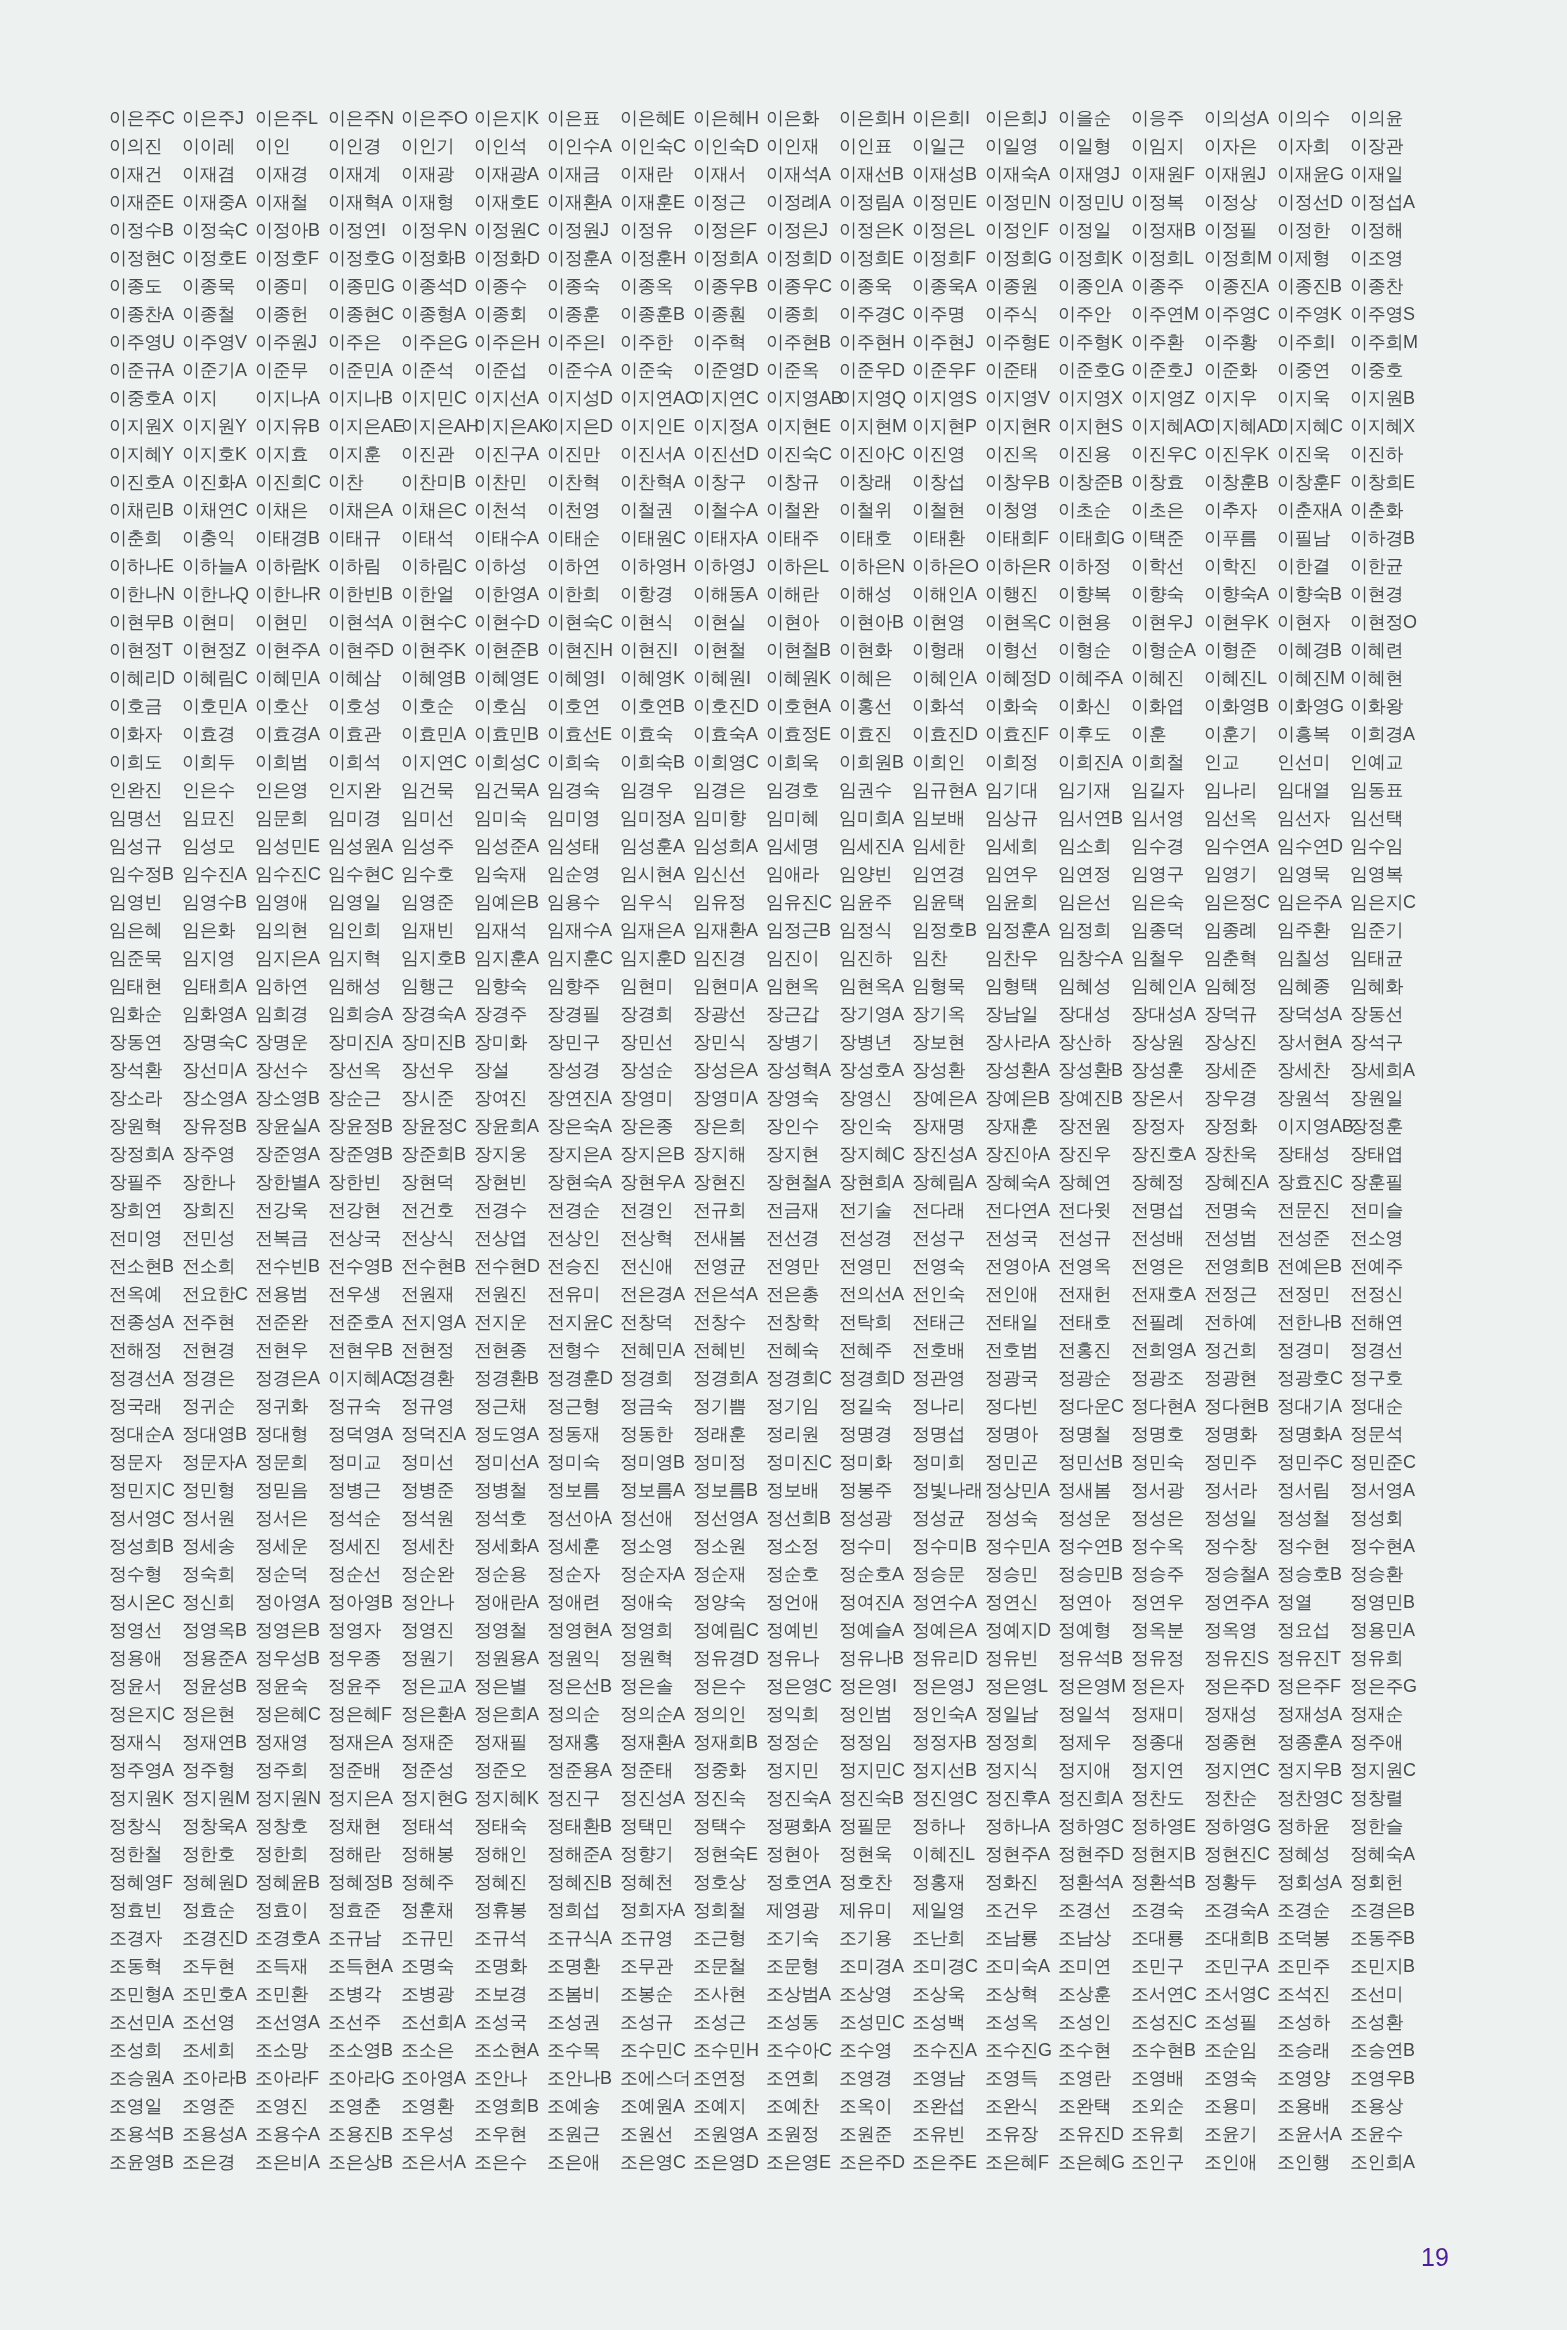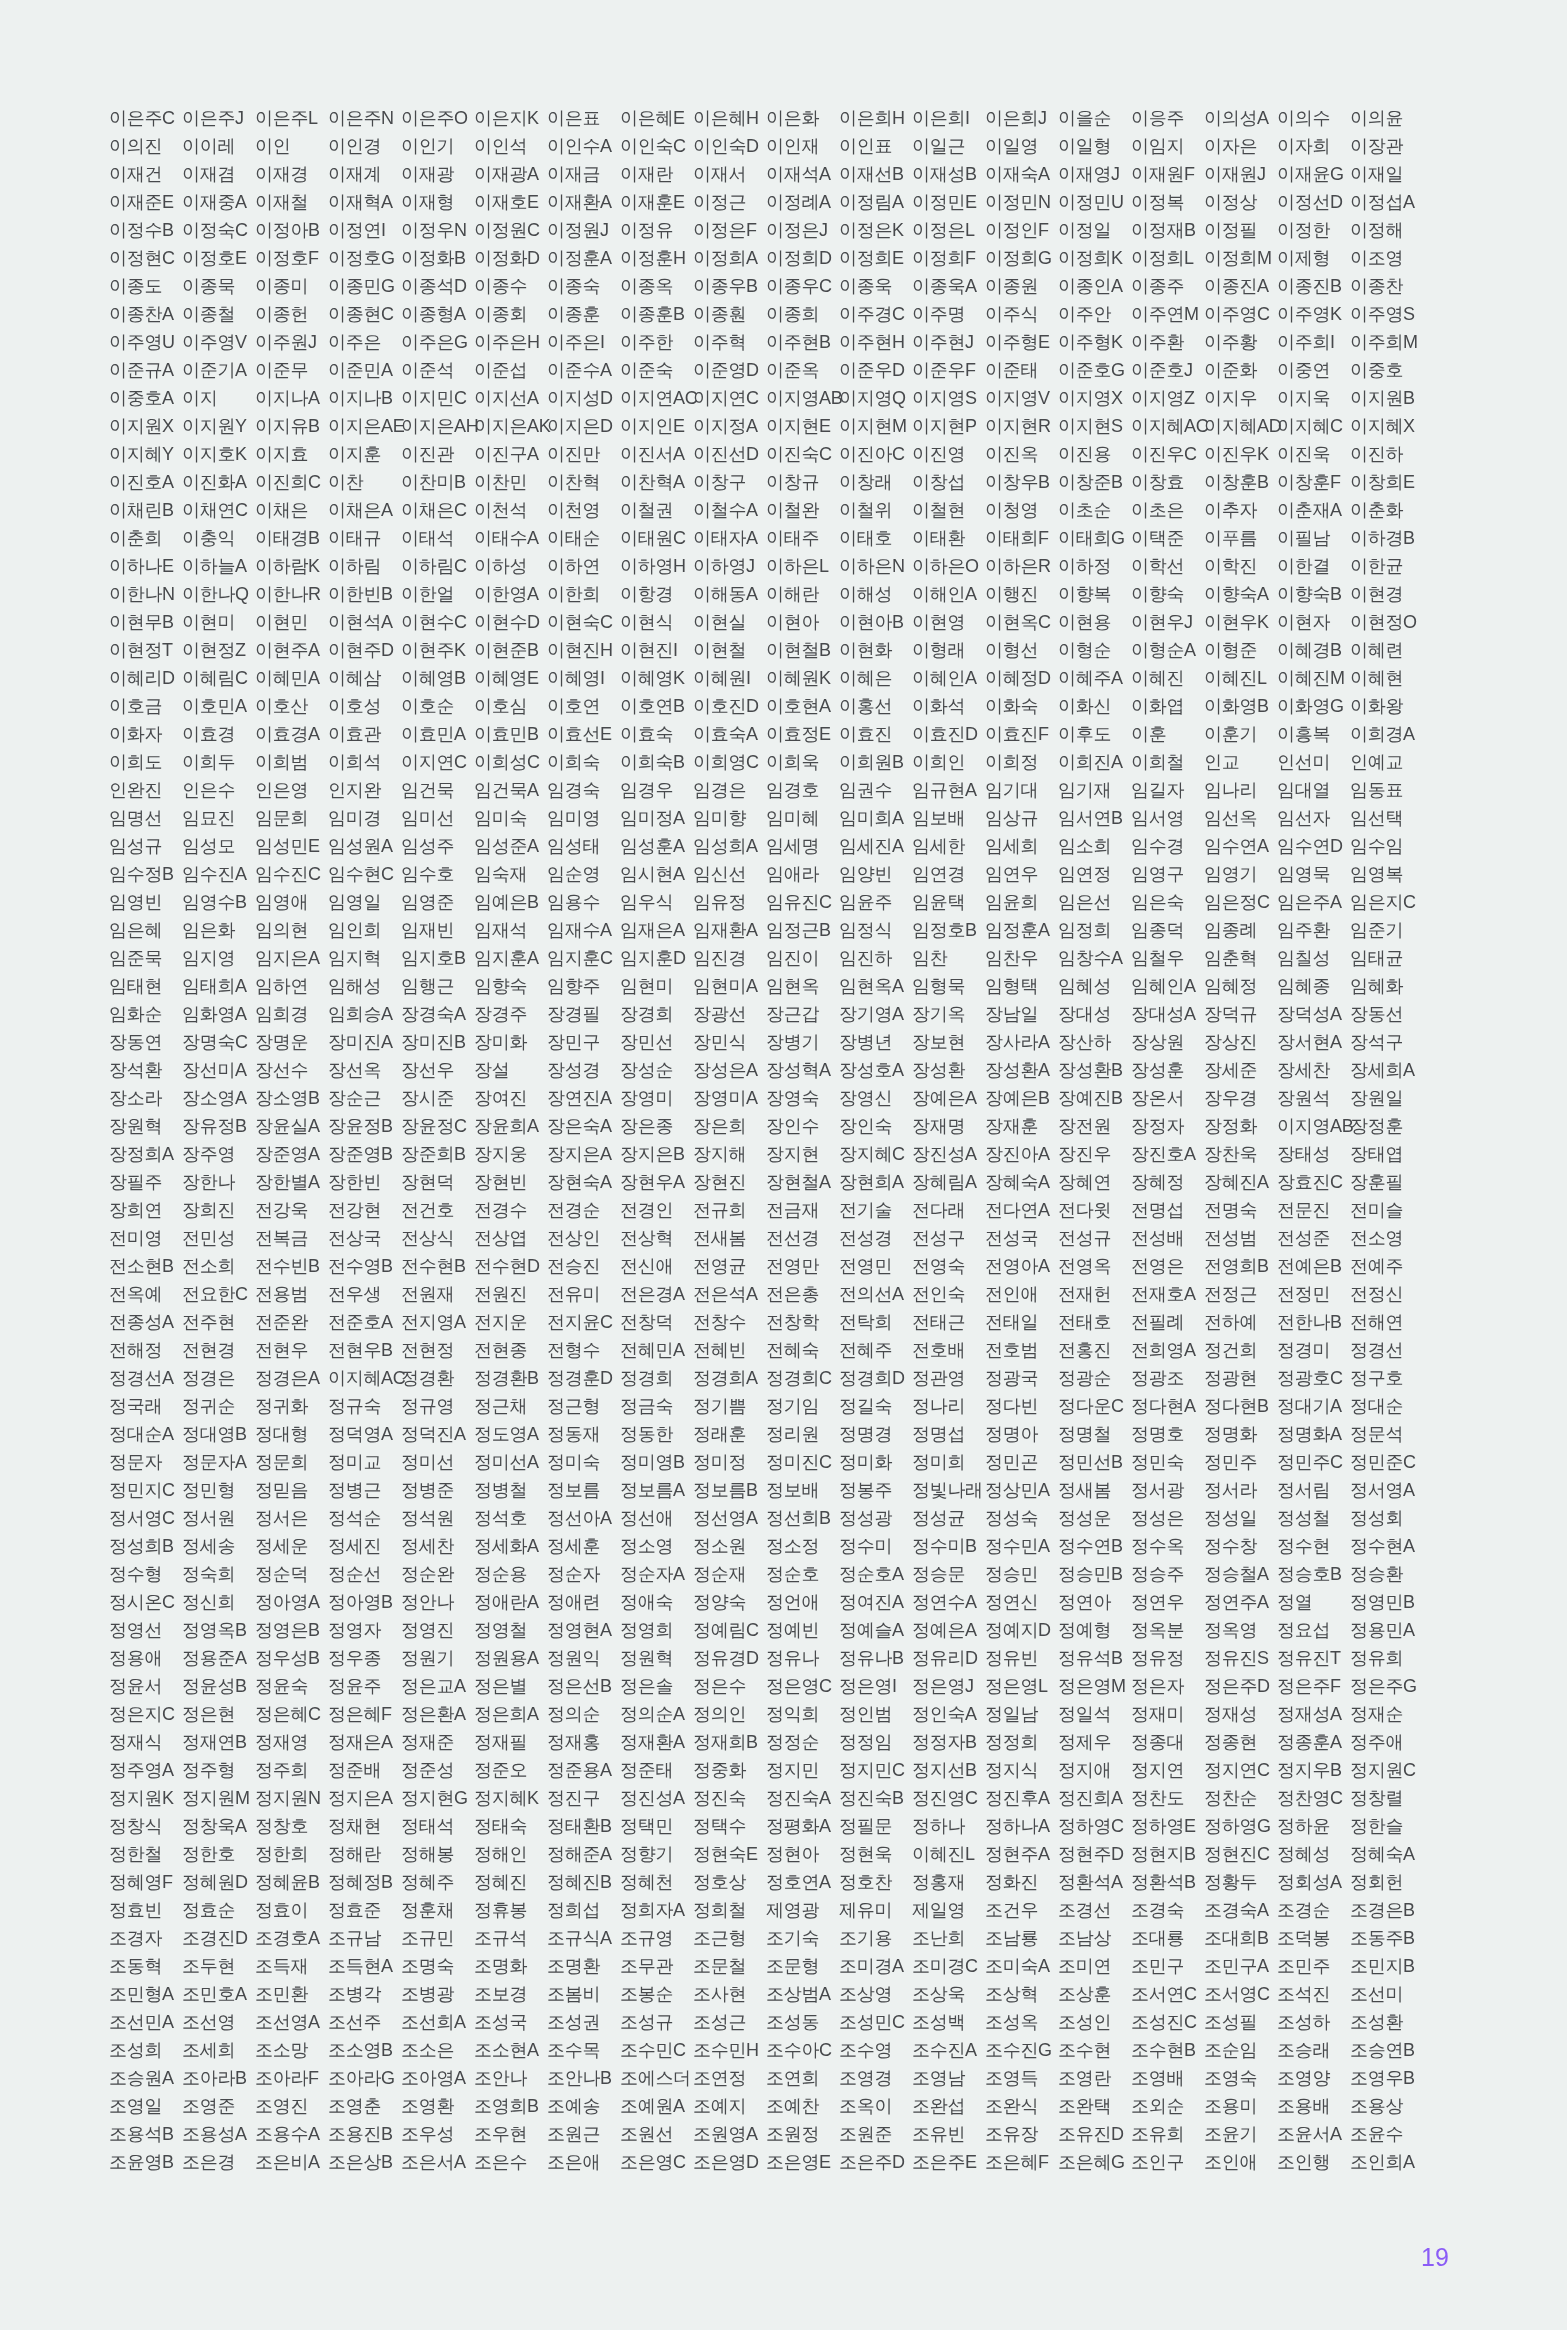--- a/index.html
+++ b/index.html
@@ -32,7 +32,7 @@
     top: 2241px;
     font-size: 25px;
     line-height: 32px;
-    color: #8b5cf6;
+    color: #4c1d95;
   }
 </style>
 </head>

